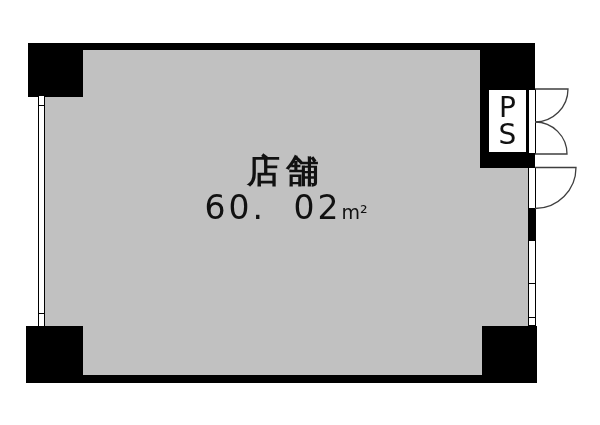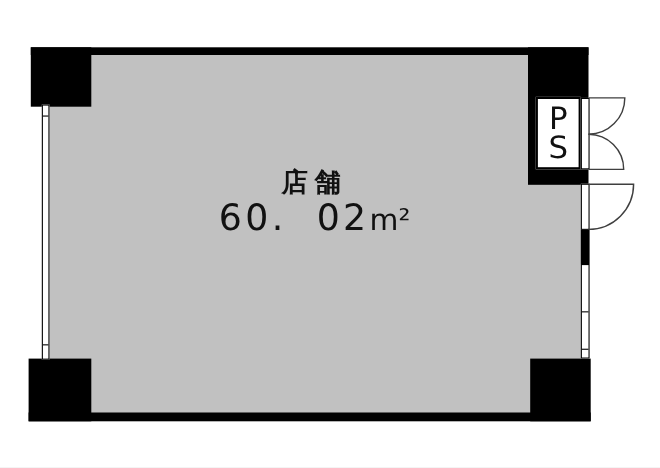--- a/index.html
+++ b/index.html
@@ -44,7 +44,7 @@
   .tick{position:absolute;left:0;width:100%;height:1px;background:var(--wall);}
   
   .room-text{left:40px;top:153px;width:492px;text-align:center;}
-  .room-name{font-size:24px;font-weight:600;letter-spacing:6px;line-height:1.1;}
+  .room-name{font-size:33px;font-weight:600;letter-spacing:6px;line-height:1.1;}
   .room-area{font-size:33px;font-weight:500;letter-spacing:3px;word-spacing:14px;white-space:pre;line-height:1.0;margin-top:2px;}
   .room-area .unit{font-size:27px;letter-spacing:0;}
   

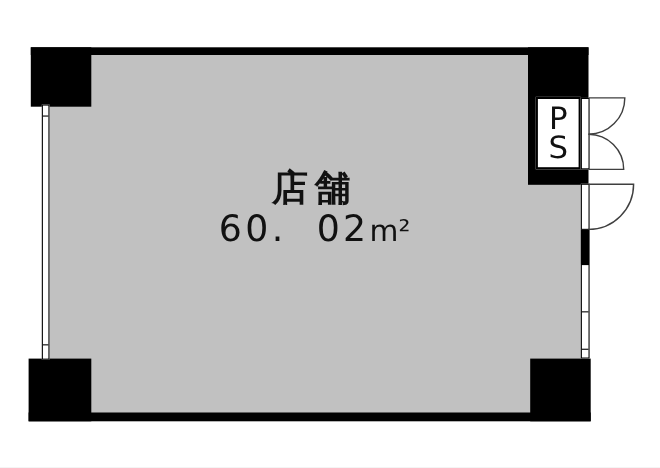--- a/index.html
+++ b/index.html
@@ -46,7 +46,7 @@
   .room-text{left:40px;top:153px;width:492px;text-align:center;}
   .room-name{font-size:33px;font-weight:600;letter-spacing:6px;line-height:1.1;}
   .room-area{font-size:33px;font-weight:500;letter-spacing:3px;word-spacing:14px;white-space:pre;line-height:1.0;margin-top:2px;}
-  .room-area .unit{font-size:27px;letter-spacing:0;}
+  .room-area .unit{font-size:19px;letter-spacing:0;}
   
   .doors{left:0;top:0;width:600px;height:425px;pointer-events:none;}
   .doors path{fill:none;stroke:var(--line);stroke-width:1.3;}

